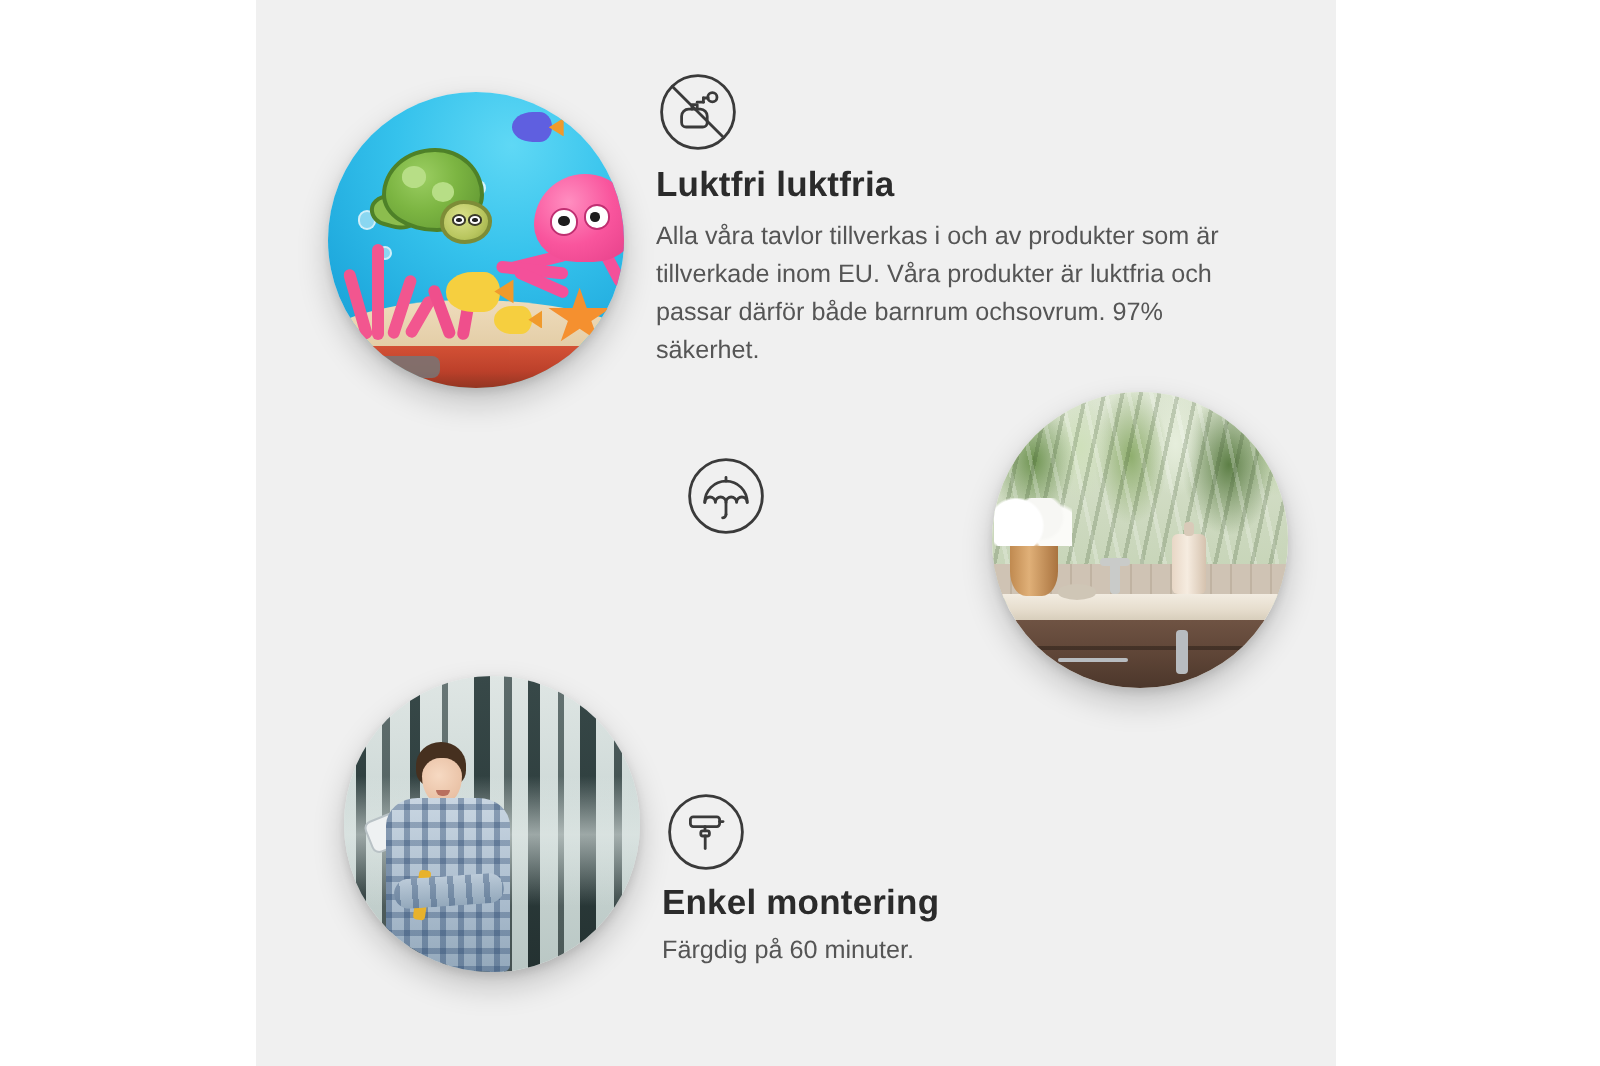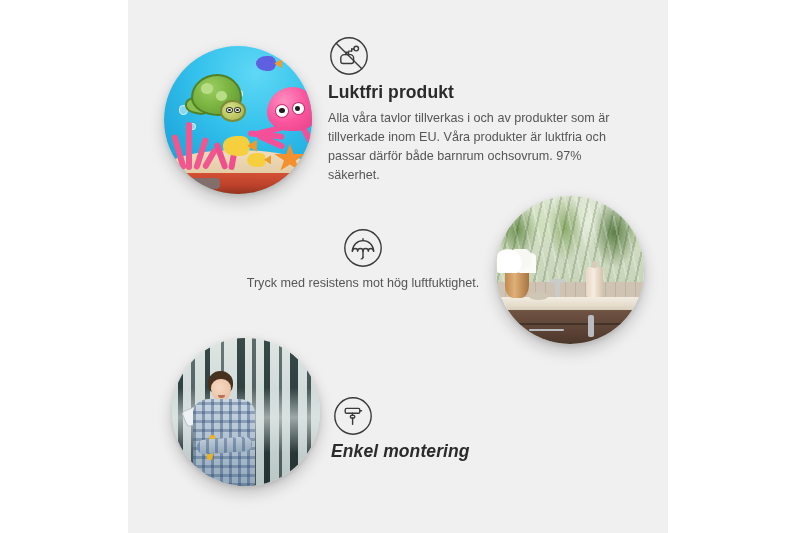--- a/index.html
+++ b/index.html
@@ -397,7 +397,7 @@
           <path d="M7.2 7.2 32.8 32.8"></path>
         </svg>
       </span>
-      <div class="f-title">Luktfri produkt</div>
+      <div class="f-title">Luktfri luktfria</div>
       <div class="f-body">Alla våra tavlor tillverkas i och av produkter som är tillverkade inom EU. Våra produkter är luktfria och passar därför både barnrum ochsovrum. 97% säkerhet.</div>
     </div>
 

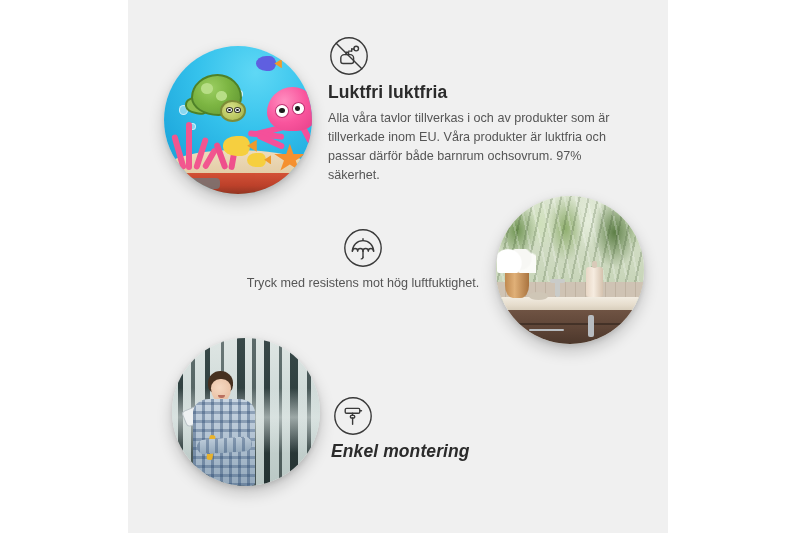--- a/index.html
+++ b/index.html
@@ -431,7 +431,6 @@
           <path d="M20 12.6v-1.9"></path>
         </svg>
       </span>
-      <div class="f-body">Tryck med resistens mot hög luftfuktighet.</div>
     </div>
 
     <div class="photo photo3">

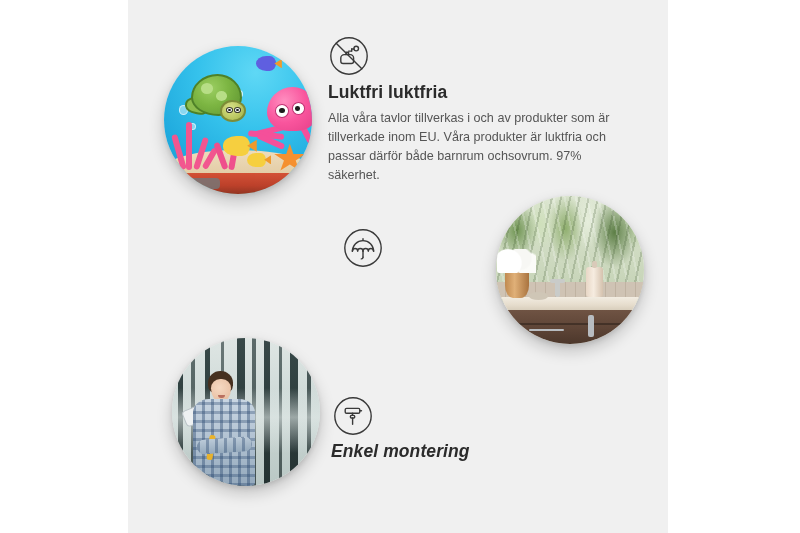--- a/index.html
+++ b/index.html
@@ -75,7 +75,7 @@
   
   .blk3 { left: 203px; top: 396px; width: 260px; }
   .blk3 .icon-wrap { margin-left: 2px; margin-bottom: 5px; }
-  .blk3 .f-title { margin-bottom: 3px; font-style: italic; }
+  .blk3 .f-title { margin-bottom: 3px; }
   .blk3 .f-body { }
 
   

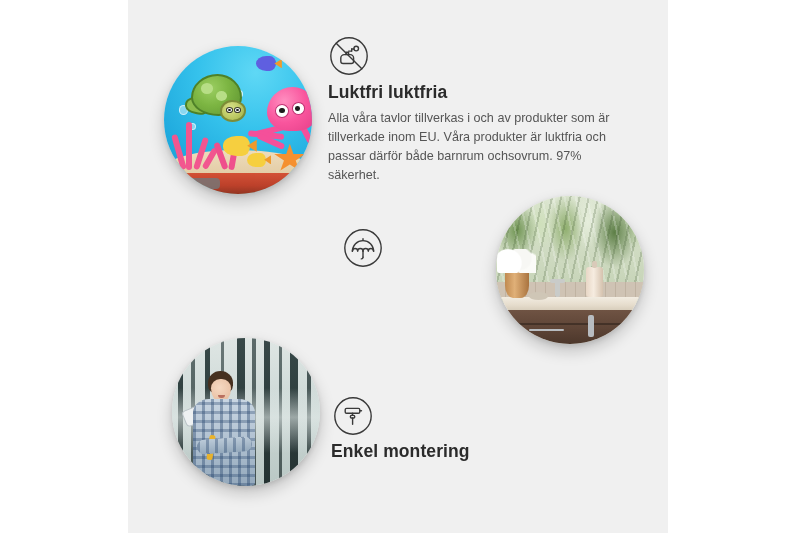--- a/index.html
+++ b/index.html
@@ -473,6 +473,7 @@
         </svg>
       </span>
       <div class="f-title">Enkel montering</div>
+      <div class="f-body">Färgdig på 60 minuter.</div>
     </div>
 
   </div>

